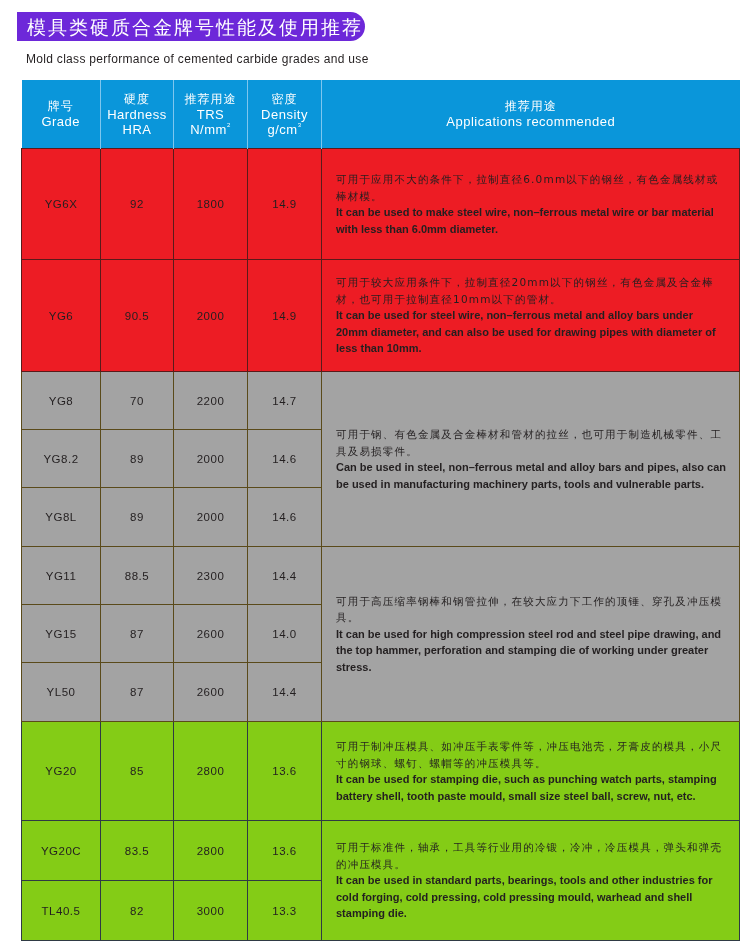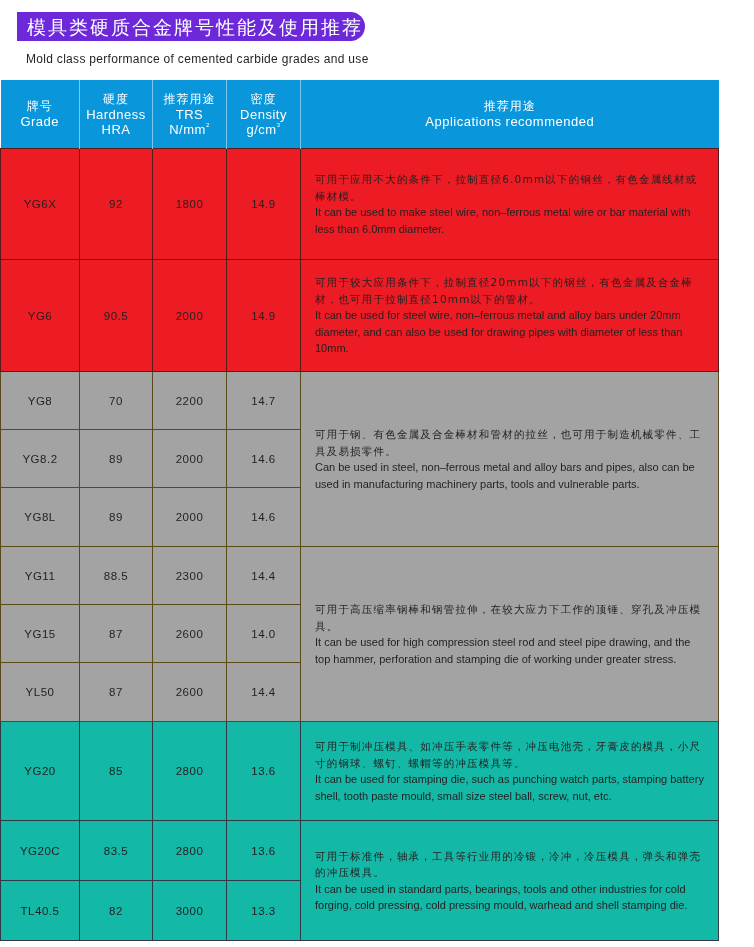--- a/index.html
+++ b/index.html
@@ -11,7 +11,7 @@
                 letter-spacing:2px; font-family:"DejaVu Sans", sans-serif; white-space:nowrap; }
   .subtitle { position:absolute; left:26px; top:46px; font-size:12px; color:#231f20; letter-spacing:0.3px; white-space:nowrap;margin-top:6px; }
 
-  table.grades { position:absolute; left:0; top:80px; width:718px; border-collapse:collapse; table-layout:fixed; }
+  table.grades { position:absolute; left:21px; top:80px; width:718px; border-collapse:collapse; table-layout:fixed; }
   table.grades th { background:#0a96da; color:#ffffff; font-weight:normal; font-size:13px;
                     line-height:15px; text-align:center; vertical-align:middle; height:68px; padding:0;
                     border-left:1px solid #7fc6ee; border-right:1px solid #7fc6ee; }

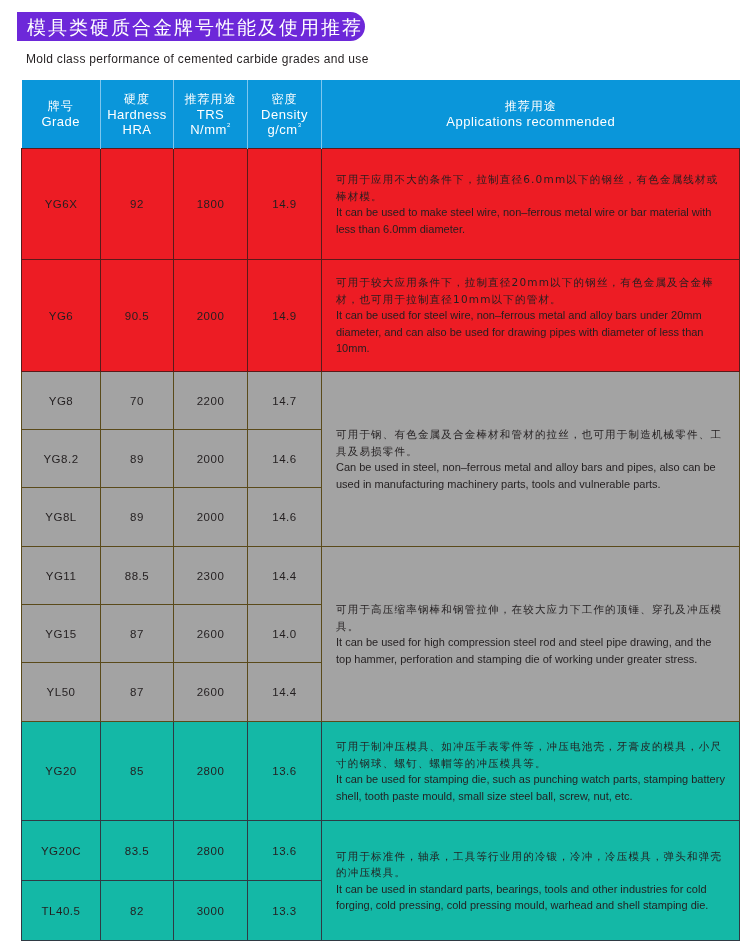--- a/index.html
+++ b/index.html
@@ -24,7 +24,7 @@
                     font-size:11.5px; color:#231f20; letter-spacing:0.5px; }
   table.grades td.app { text-align:left; padding:0 12px 0 14px; font-size:11px; line-height:16.5px; letter-spacing:0; }
   table.grades td.app .cn { display:block; font-family:"DejaVu Sans", sans-serif; font-size:10.5px; letter-spacing:1.2px; }
-  table.grades td.app .en { display:block; font-size:11px; }
+  table.grades td.app .en { display:block; font-size:11px;font-weight:bold; }
   tr.red td { background:#ed1c24; }
   tr.yellow td { background:#a3a3a3; }
   tr.cyan td { background:#14b8a6; }

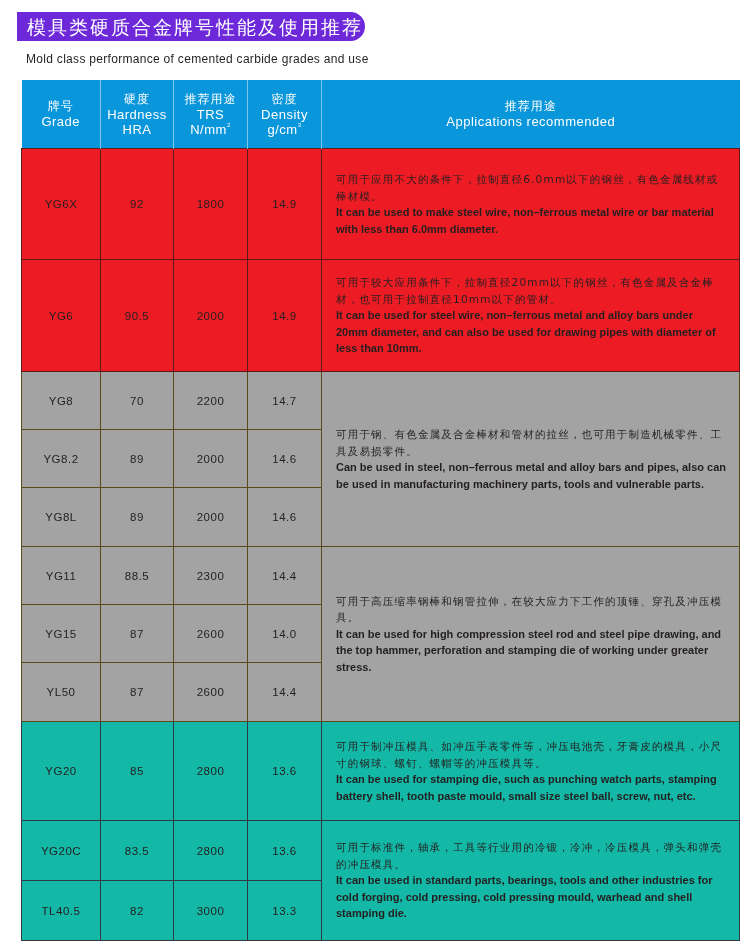--- a/index.html
+++ b/index.html
@@ -27,7 +27,7 @@
   table.grades td.app .en { display:block; font-size:11px;font-weight:bold; }
   tr.red td { background:#ed1c24; }
   tr.yellow td { background:#a3a3a3; }
-  tr.cyan td { background:#14b8a6; }
+  tr.cyan td { background:#84cc16; }
   tr.red td { border-color:#5a1a1a; }
   tr.cyan td { border-color:#2f3a44;text-align:center; }
   tr.yellow td { border-color:#5a4a1a; }

